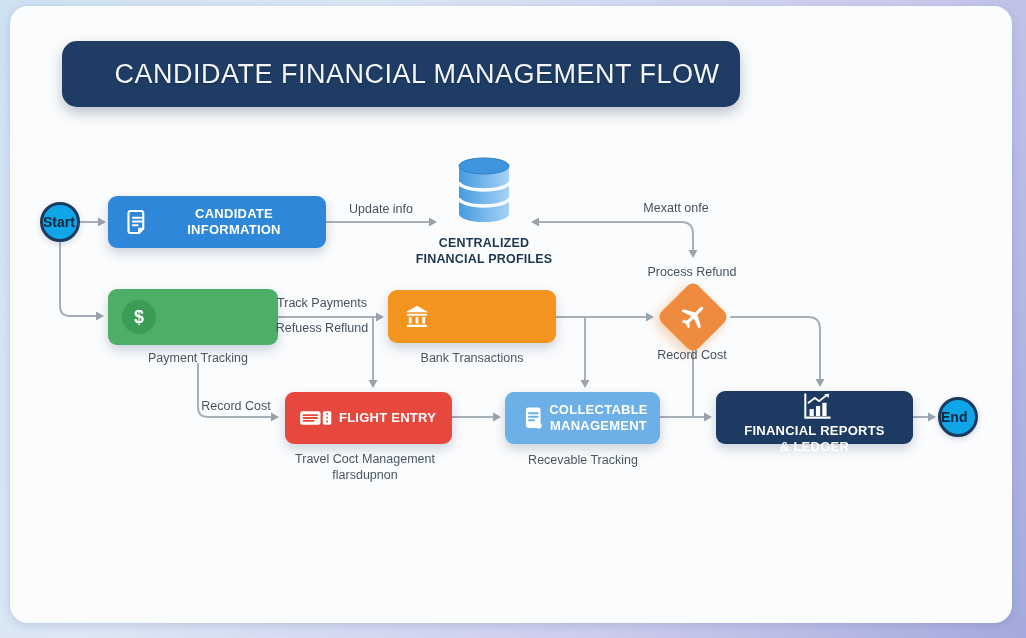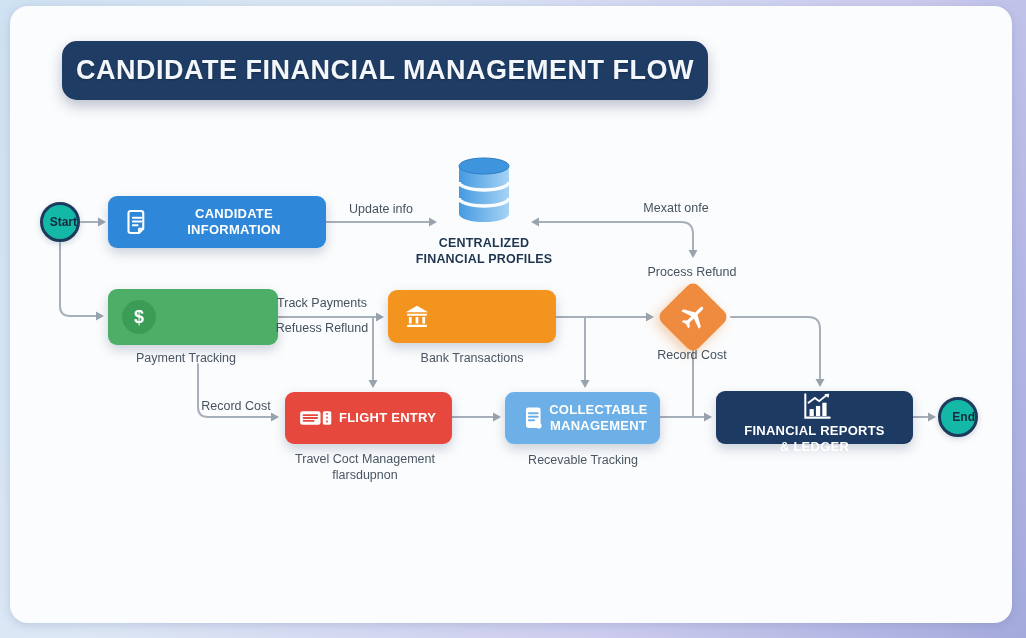--- a/index.html
+++ b/index.html
@@ -14,11 +14,12 @@
     box-shadow:0 2px 10px rgba(90,110,160,.25);
   }
   .title-banner{
-    position:absolute;left:62px;top:41px;width:646px;height:59px;z-index:3;
+    position:absolute;left:62px;top:41px;width:646px;height:66px;z-index:3;
     border-radius:15px;display:flex;align-items:center;justify-content:center;
-    color:#f3f6fa;font-size:27px;font-weight:700;letter-spacing:.5px;
+    color:#f3f6fa;font-size:27px;font-weight:400;letter-spacing:.5px;
     box-shadow:0 6px 14px rgba(20,40,80,.28);
     text-shadow:0 1px 2px rgba(0,0,0,.25);
+    padding-left:32px;
   }
   .edges{position:absolute;left:0;top:0;z-index:1;}
   .edges path{fill:none;stroke:#a7afba;stroke-width:2;stroke-linecap:round;}

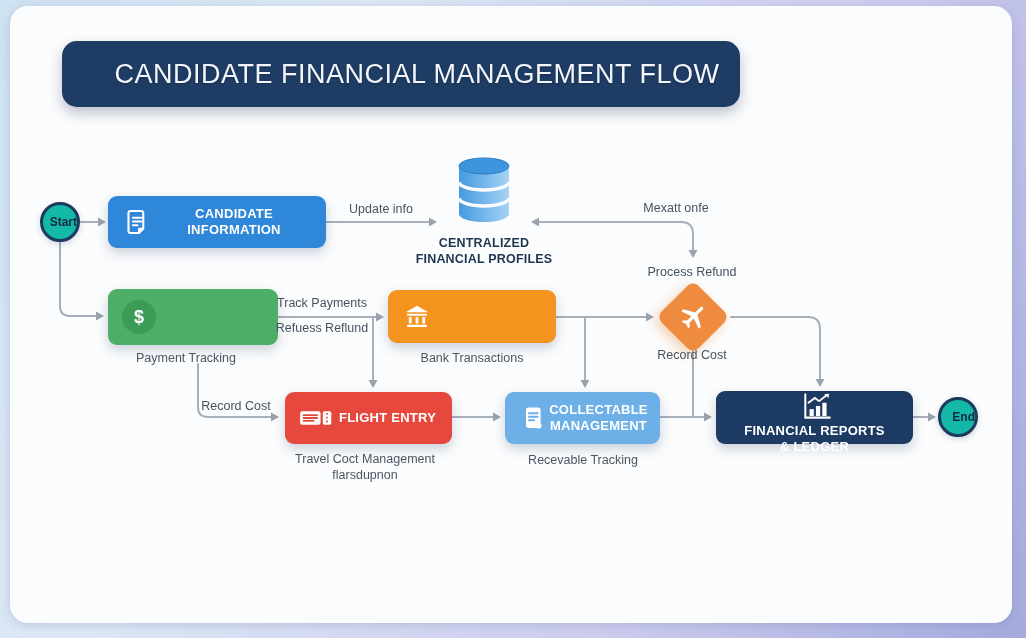--- a/index.html
+++ b/index.html
@@ -35,9 +35,9 @@
   }
   .terminal{
     position:absolute;z-index:2;width:40px;height:40px;border-radius:50%;
-    background:#14b8a6;border:3px solid #1d3a5c;box-sizing:border-box;
-    display:flex;align-items:center;justify-content:flex-end;
-    font-size:12px;font-weight:700;color:#13293f;
+    background:#0ea5e9;border:3px solid #1d3a5c;box-sizing:border-box;
+    display:flex;align-items:center;justify-content:flex-start;
+    font-size:14px;font-weight:700;color:#13293f;
     box-shadow:0 2px 6px rgba(30,60,100,.2);
   }
   .diamond{

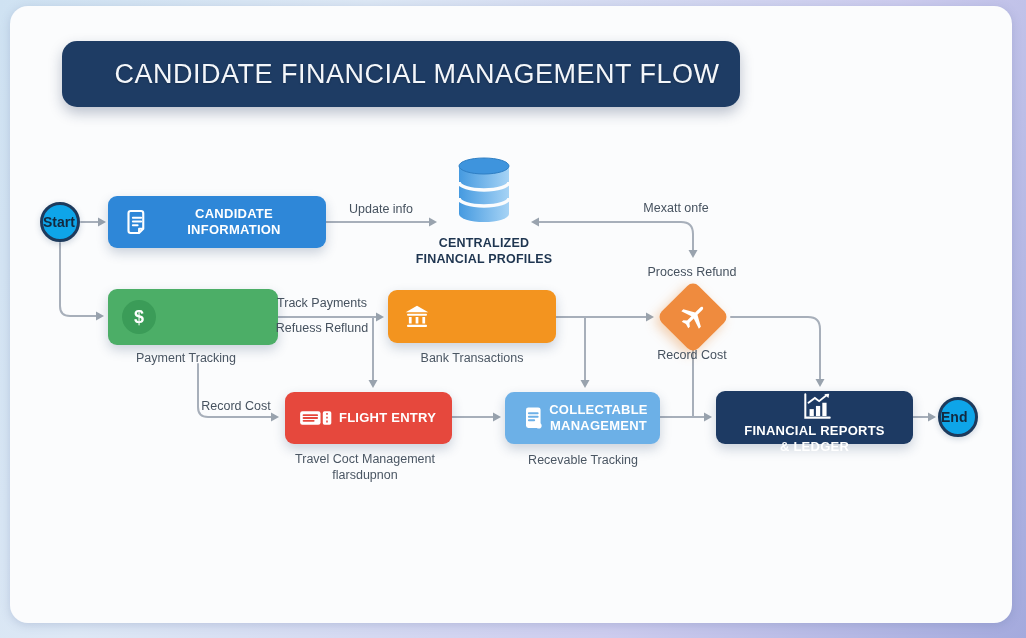--- a/index.html
+++ b/index.html
@@ -227,7 +227,7 @@
 <div class="edge-label" style="left:692px;top:348px;">Record Cost</div>
 <div class="edge-label" style="left:236px;top:399px;">Record Cost</div>
 
-<div class="caption" style="left:186px;top:350px;">Payment Tracking</div>
+<div class="caption" style="left:198px;top:350px;">Payment Tracking</div>
 <div class="caption" style="left:472px;top:350px;">Bank Transactions</div>
 <div class="caption" style="left:365px;top:451px;">Travel Coct Management
 flarsdupnon</div>

